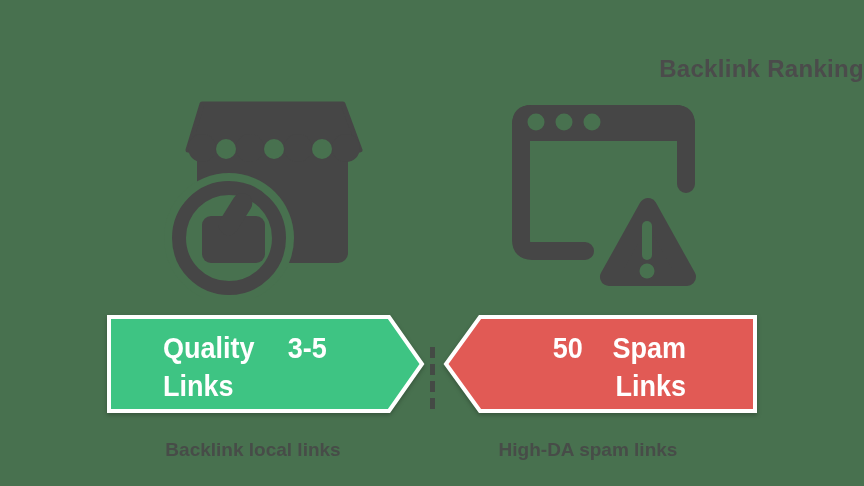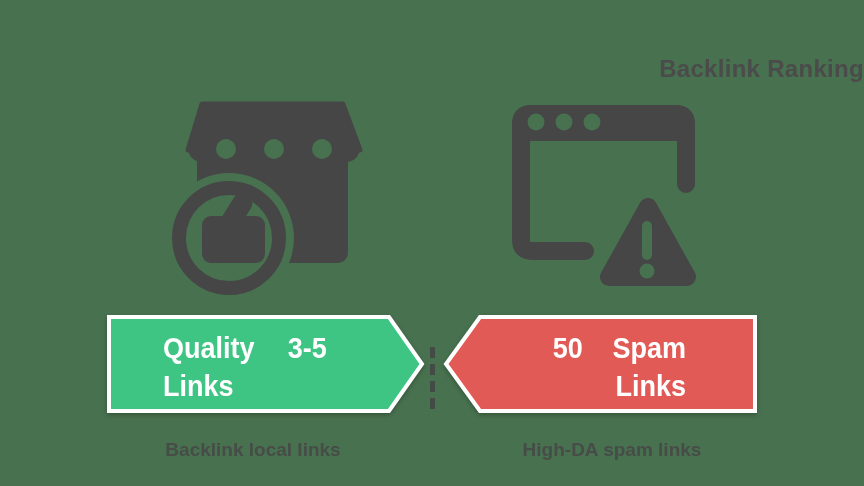--- a/index.html
+++ b/index.html
@@ -46,7 +46,7 @@
     font-size:19px;font-weight:bold;color:#474c48;
   }
   .caption-left{left:103px;}
-  .caption-right{left:462px;}
+  .caption-right{left:438px;}
 </style>
 </head>
 <body>

